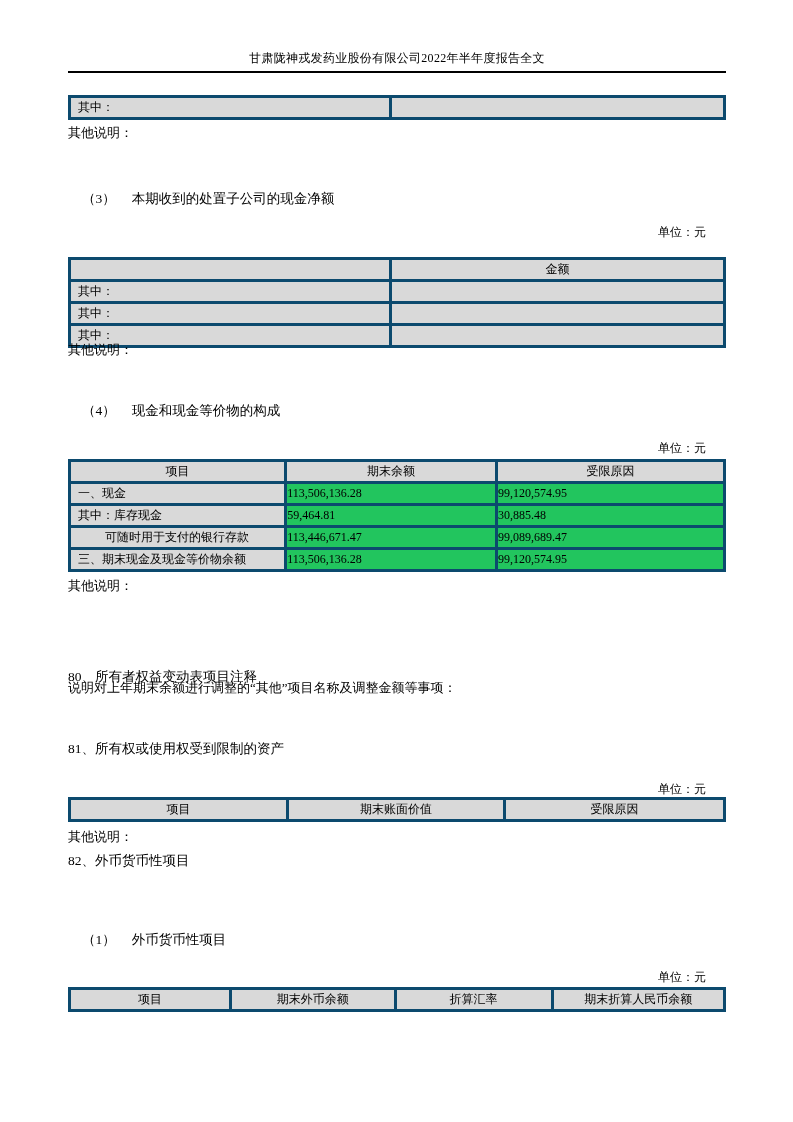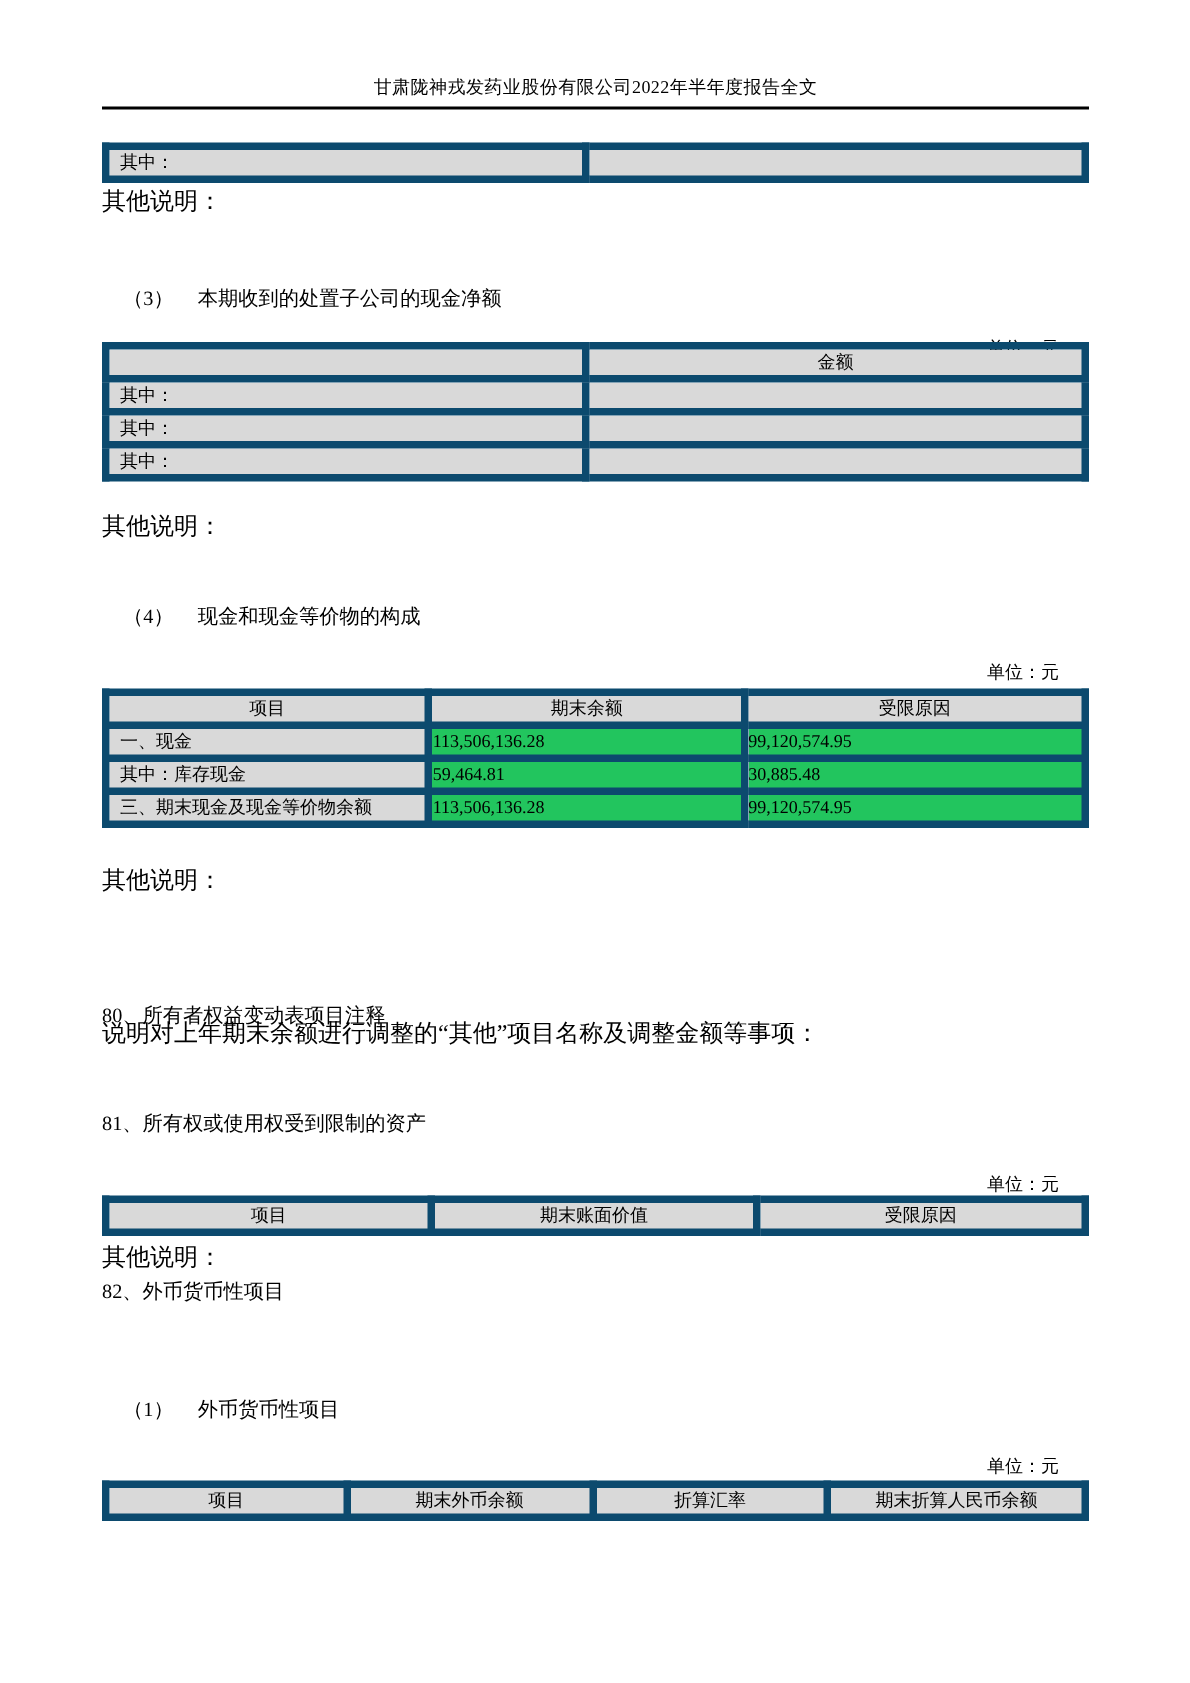--- a/index.html
+++ b/index.html
@@ -52,7 +52,7 @@
     font-size: 12px;
   }
   td, th {
-    border: 5px solid #0c4a6e;
+    border: 3px solid #0c4a6e;
     height: 22px;
     font-weight: normal;
     vertical-align: middle;

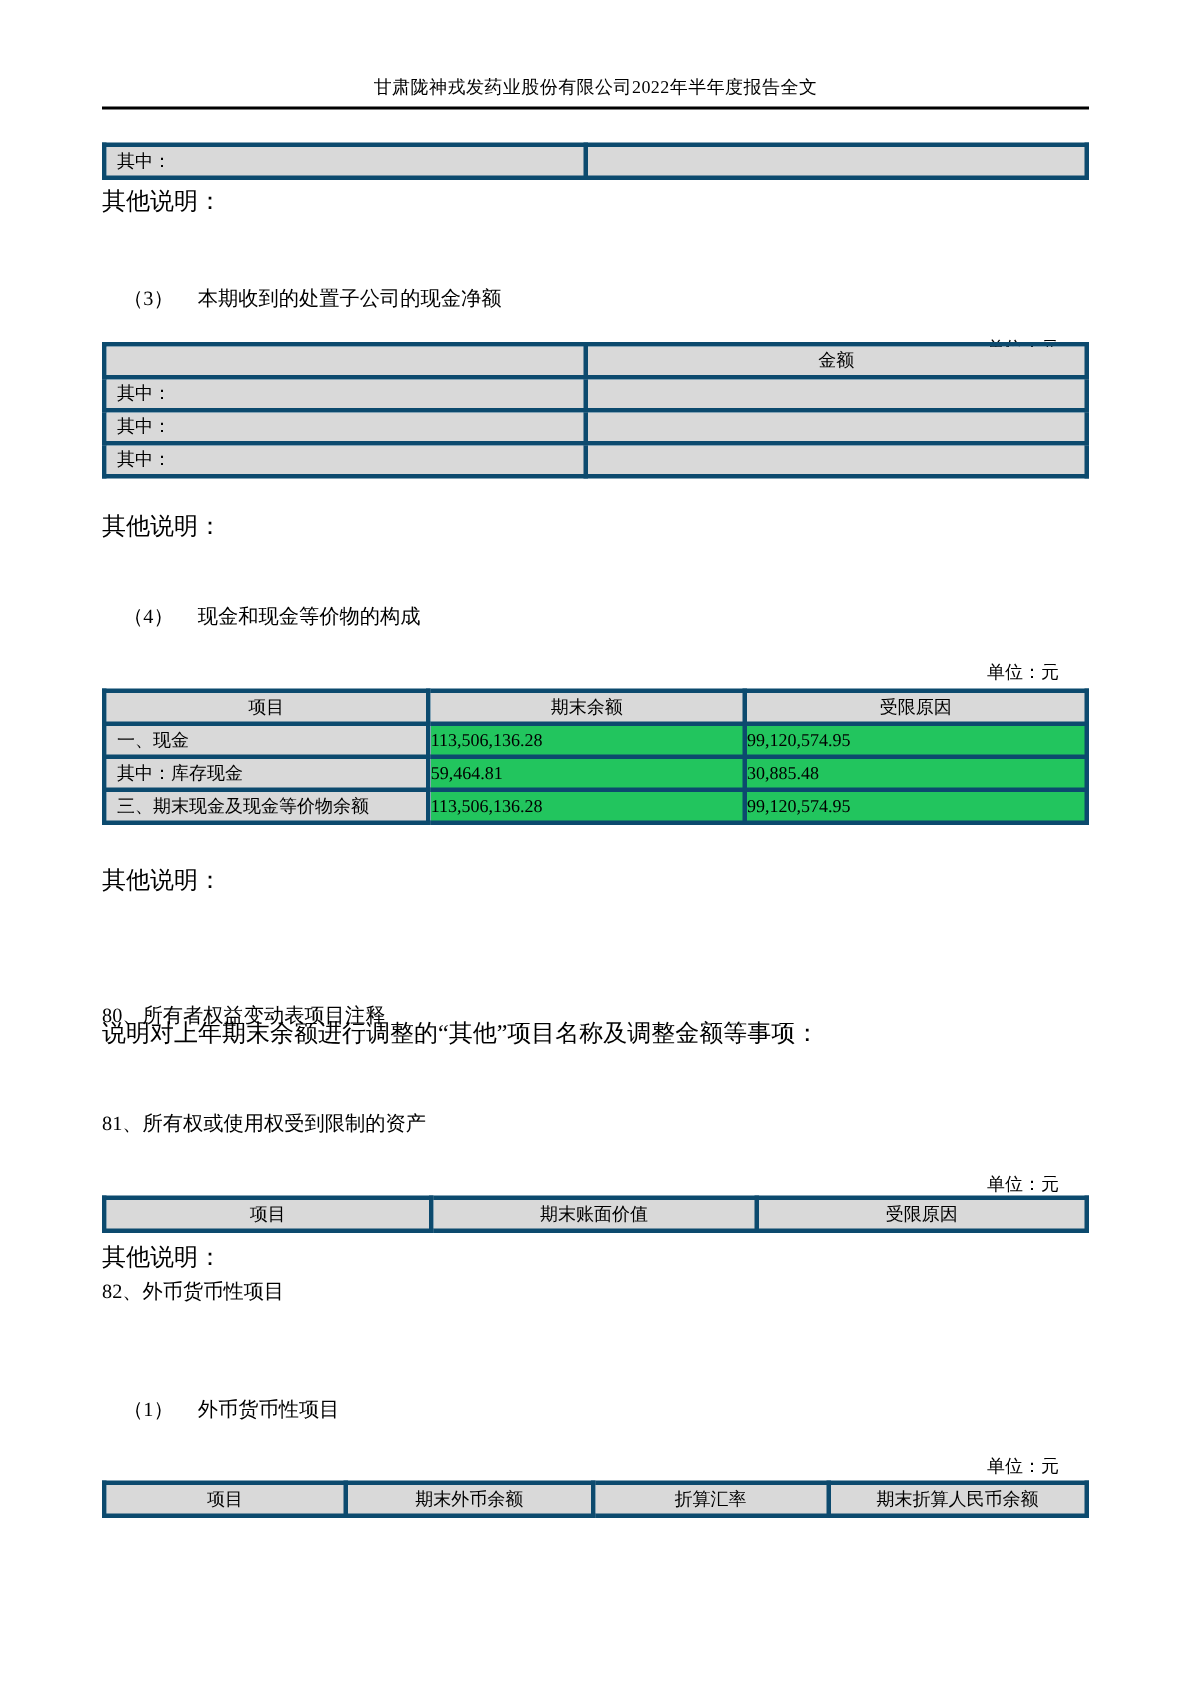--- a/index.html
+++ b/index.html
@@ -32,7 +32,7 @@
     background: #000000;
   }
   .note {
-    font-size: 16px;
+    font-size: 13px;
   }
   .unit {
     text-align: right;

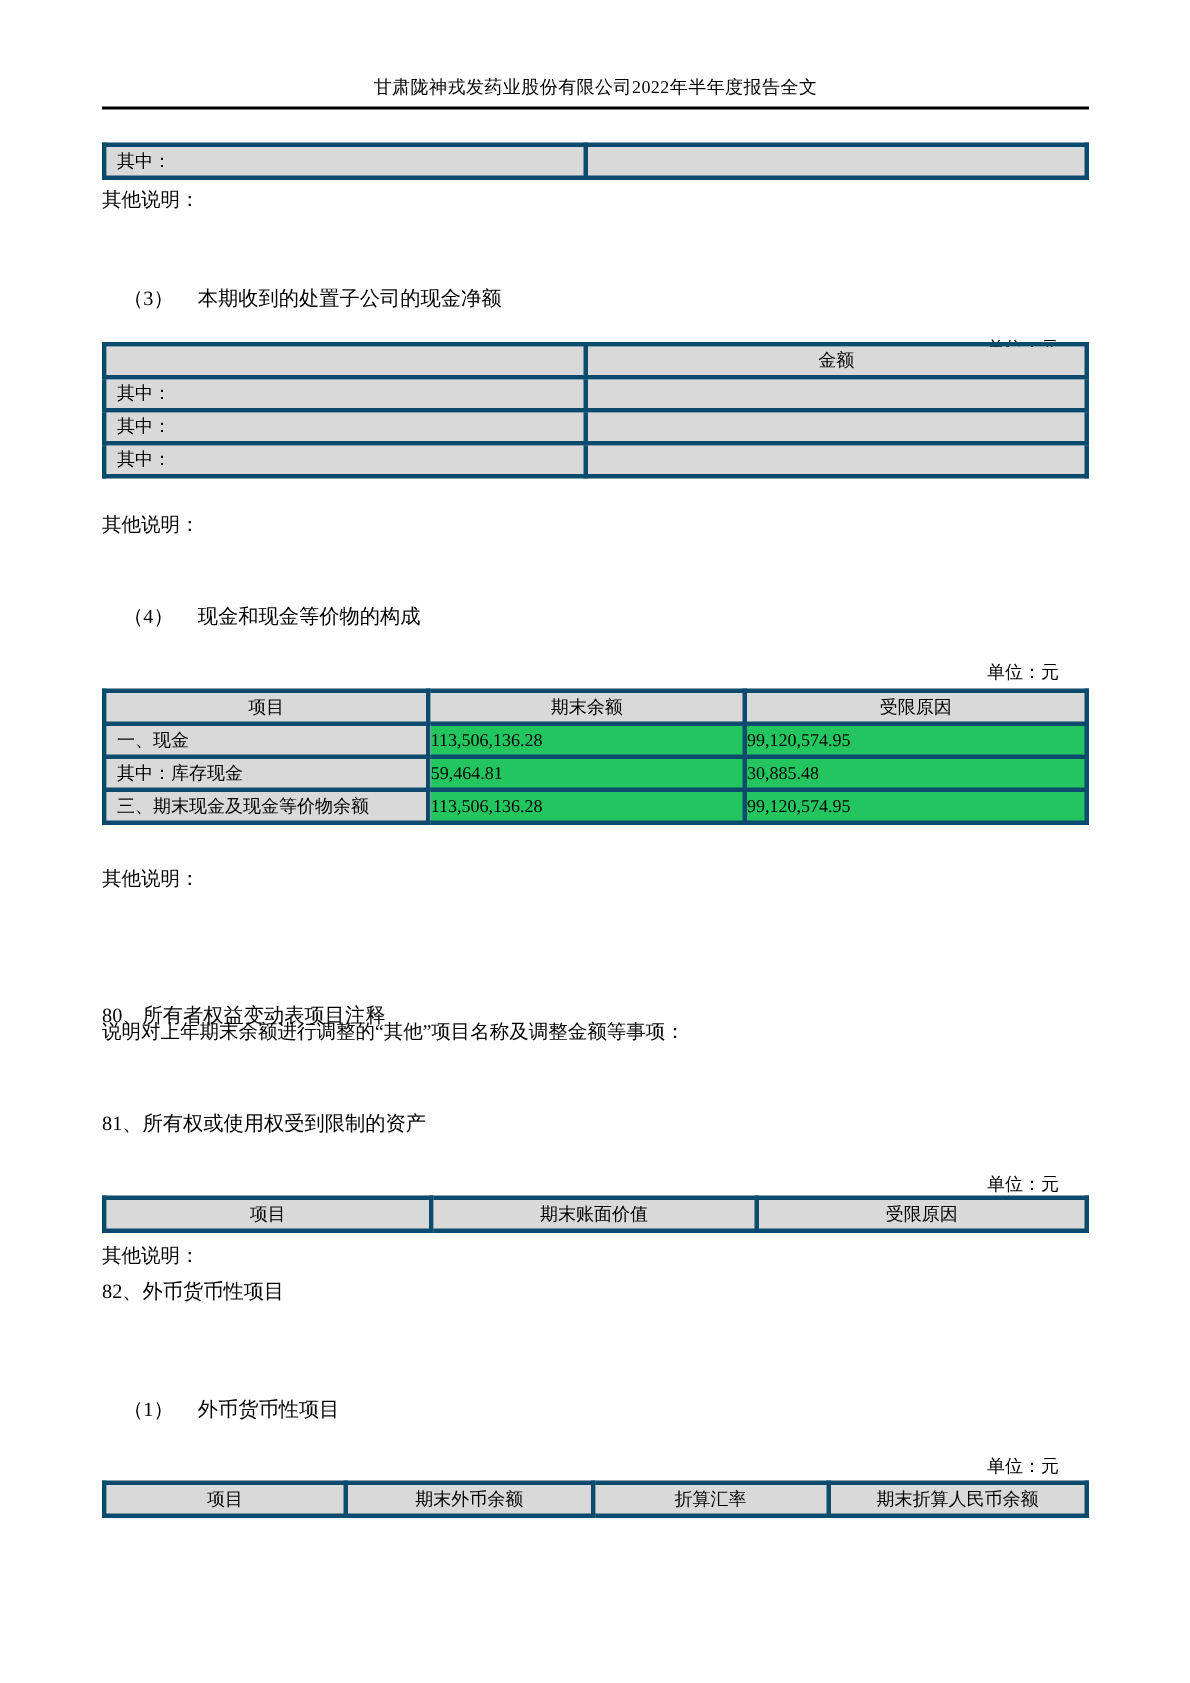--- a/index.html
+++ b/index.html
@@ -75,7 +75,7 @@
   .n1 { top: 124px; }
   .h3s { top: 190px; }
   .u1 { top: 224px; }
-  .t2 { top: 228px; }
+  .t2 { top: 257px; }
   .n2 { top: 341px; }
   .h4s { top: 402px; }
   .u2 { top: 440px; }

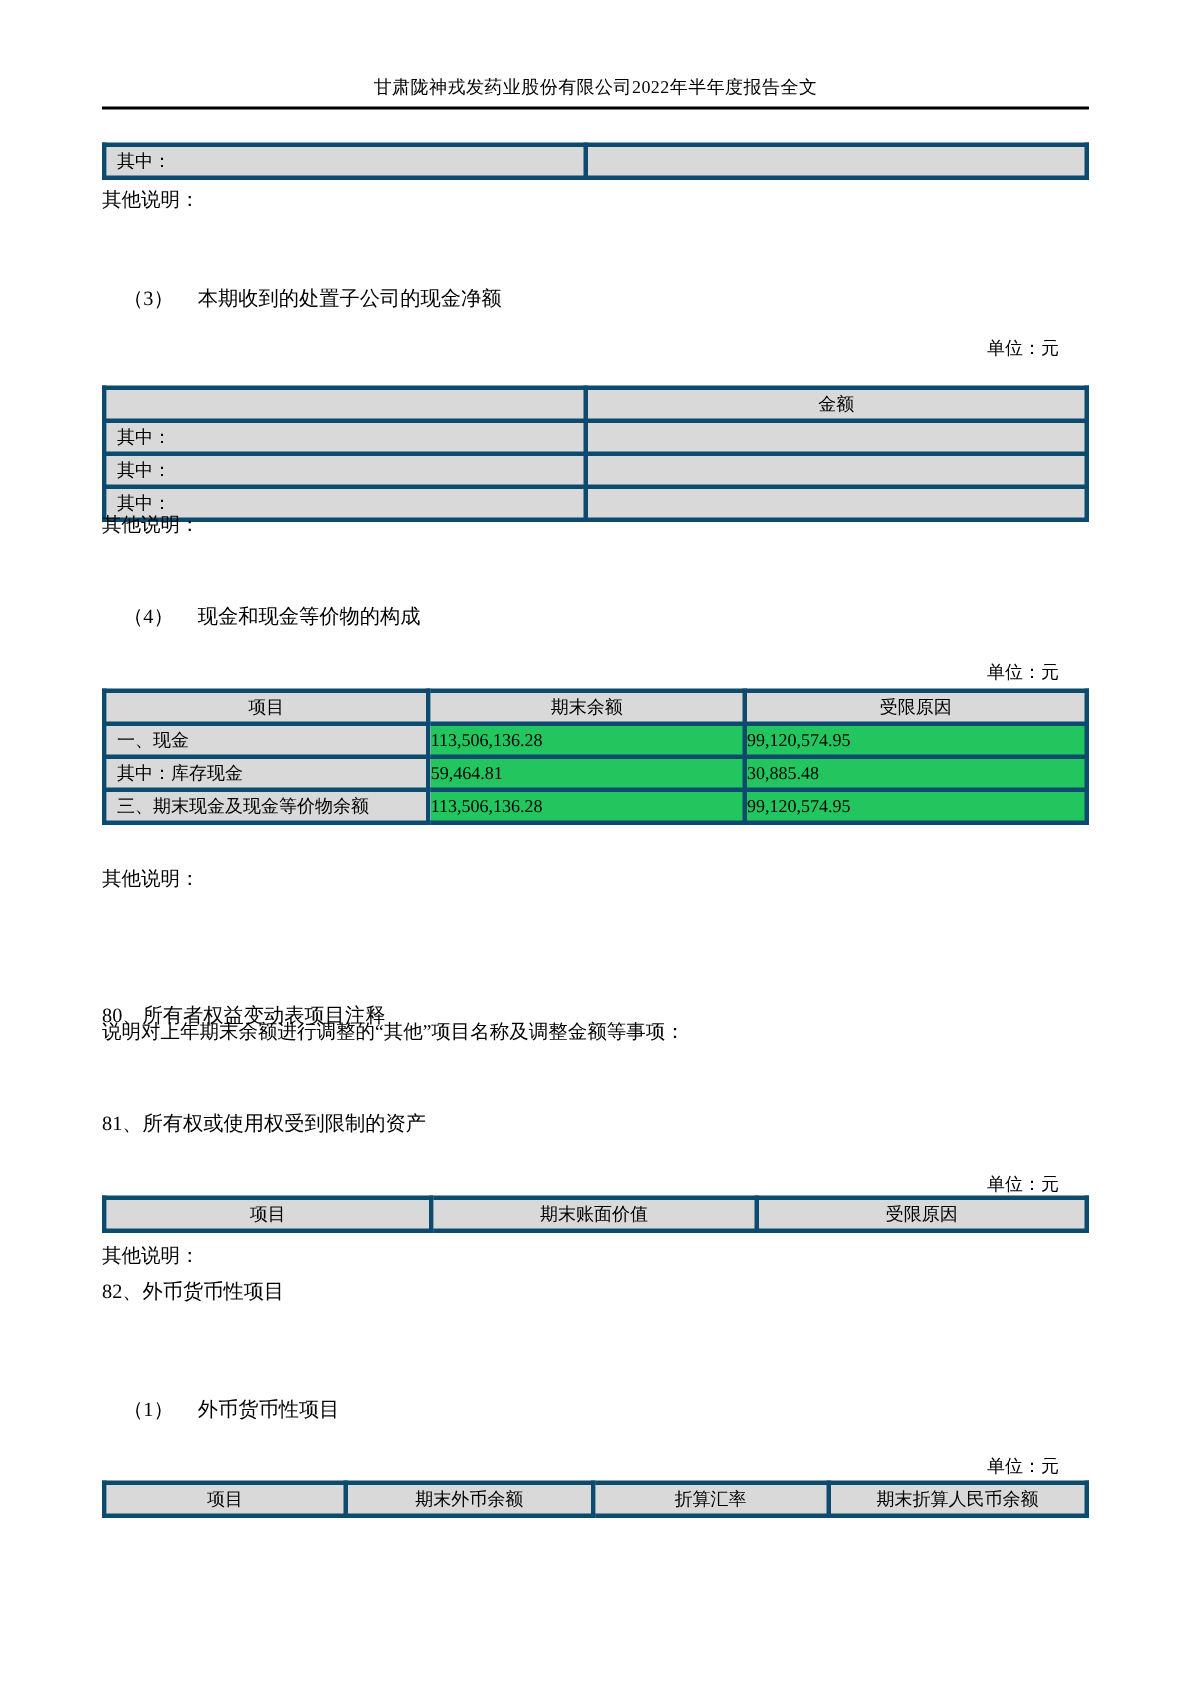--- a/index.html
+++ b/index.html
@@ -163,6 +163,11 @@
         <td class="cell-num">30,885.48</td>
       </tr>
       <tr>
+        <td class="shaded cell-label indent">可随时用于支付的银行存款</td>
+        <td class="cell-num">113,446,671.47</td>
+        <td class="cell-num">99,089,689.47</td>
+      </tr>
+      <tr>
         <td class="shaded cell-label">三、期末现金及现金等价物余额</td>
         <td class="cell-num">113,506,136.28</td>
         <td class="cell-num">99,120,574.95</td>

